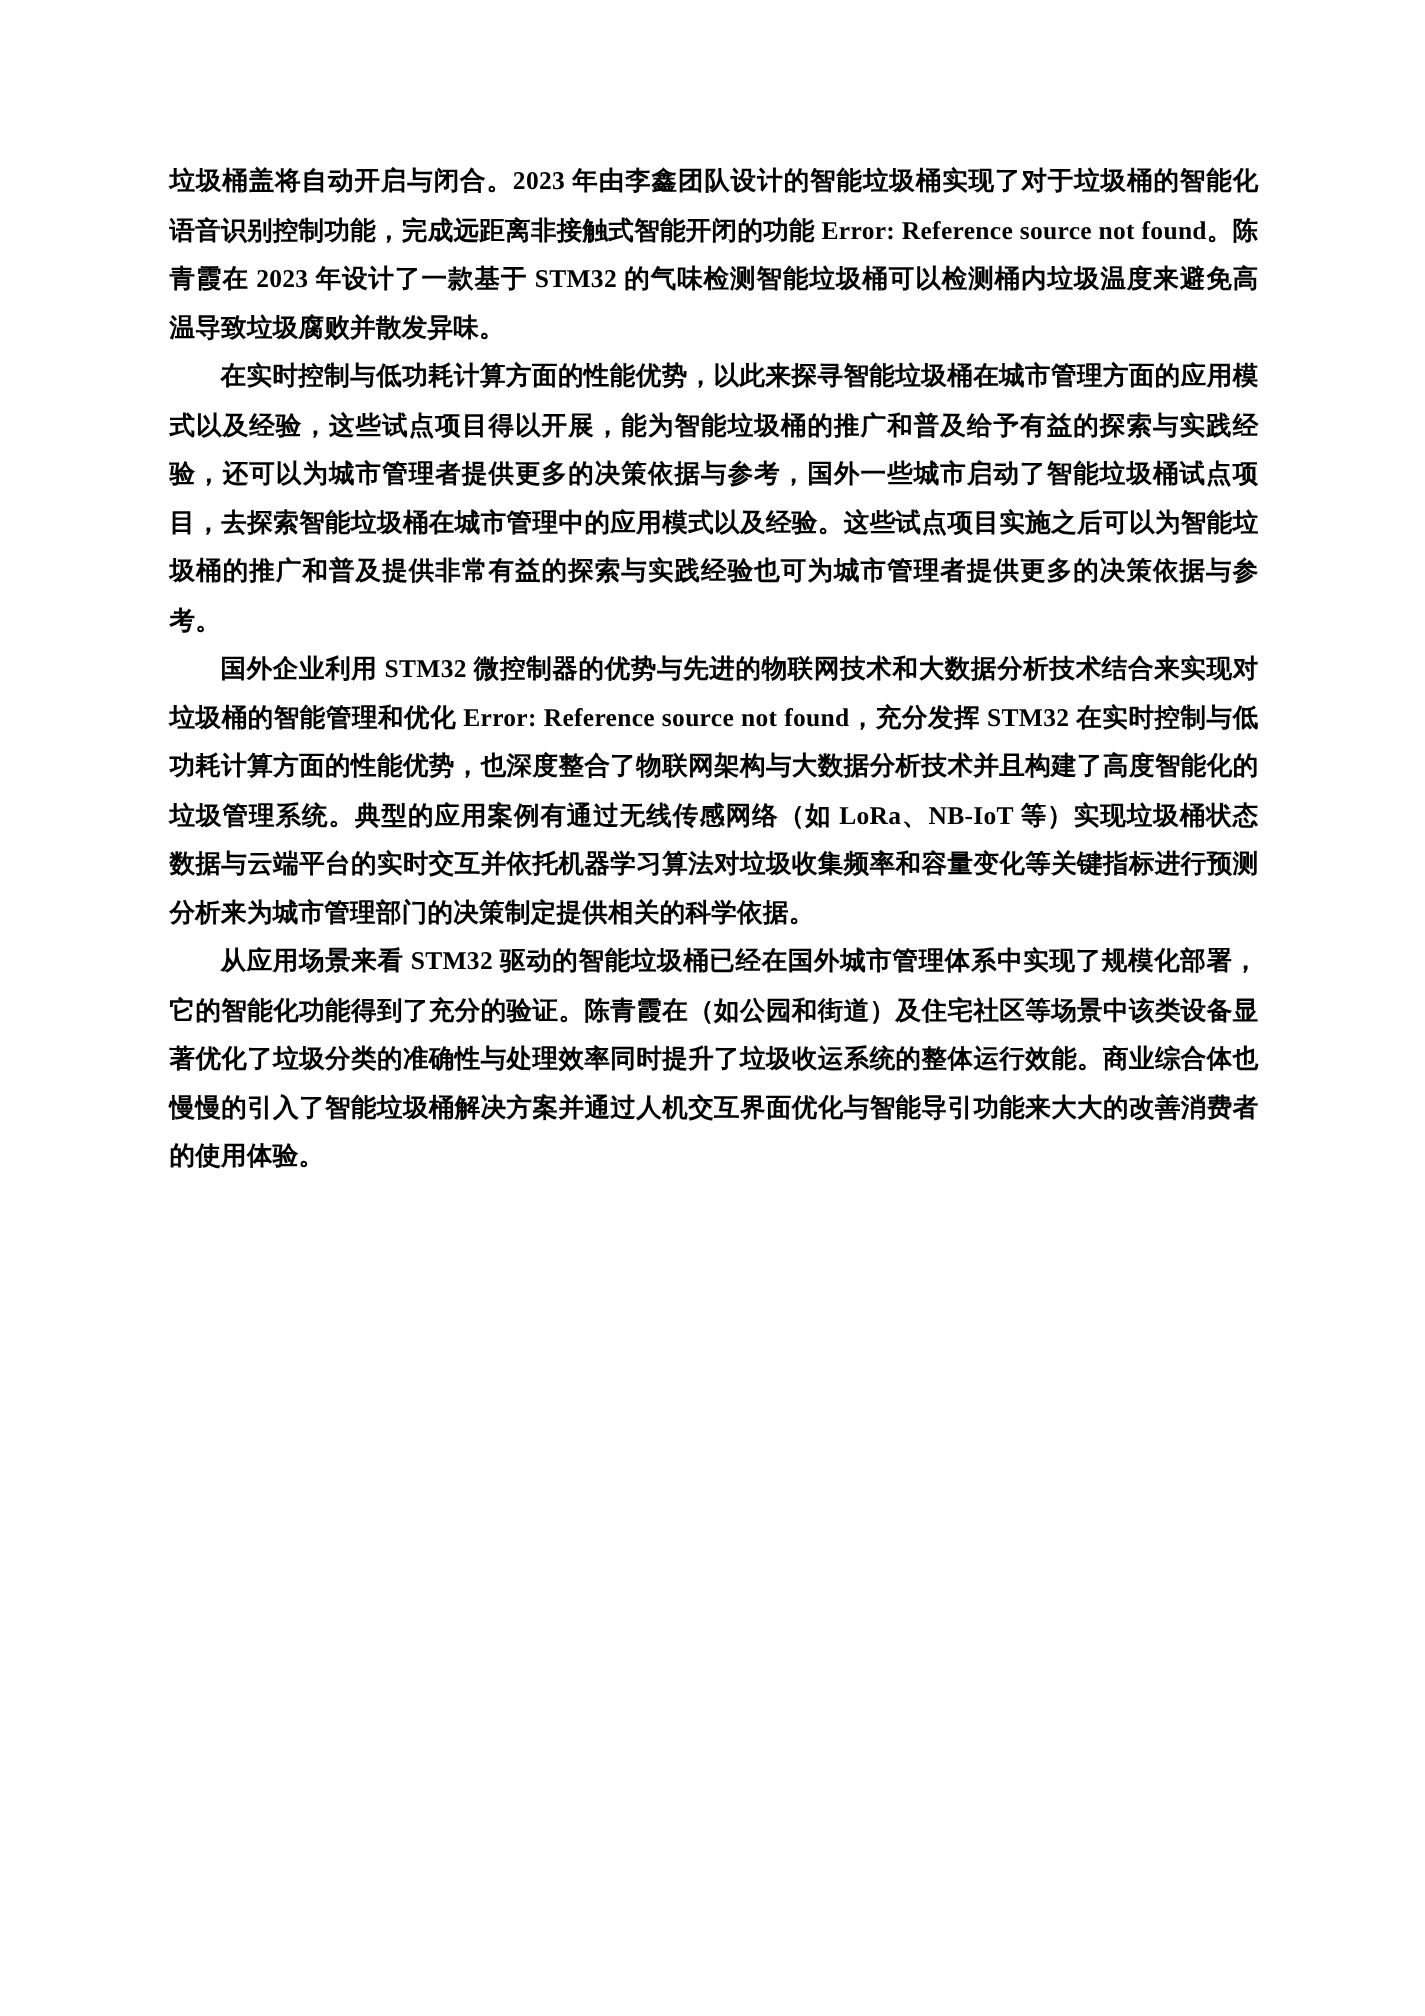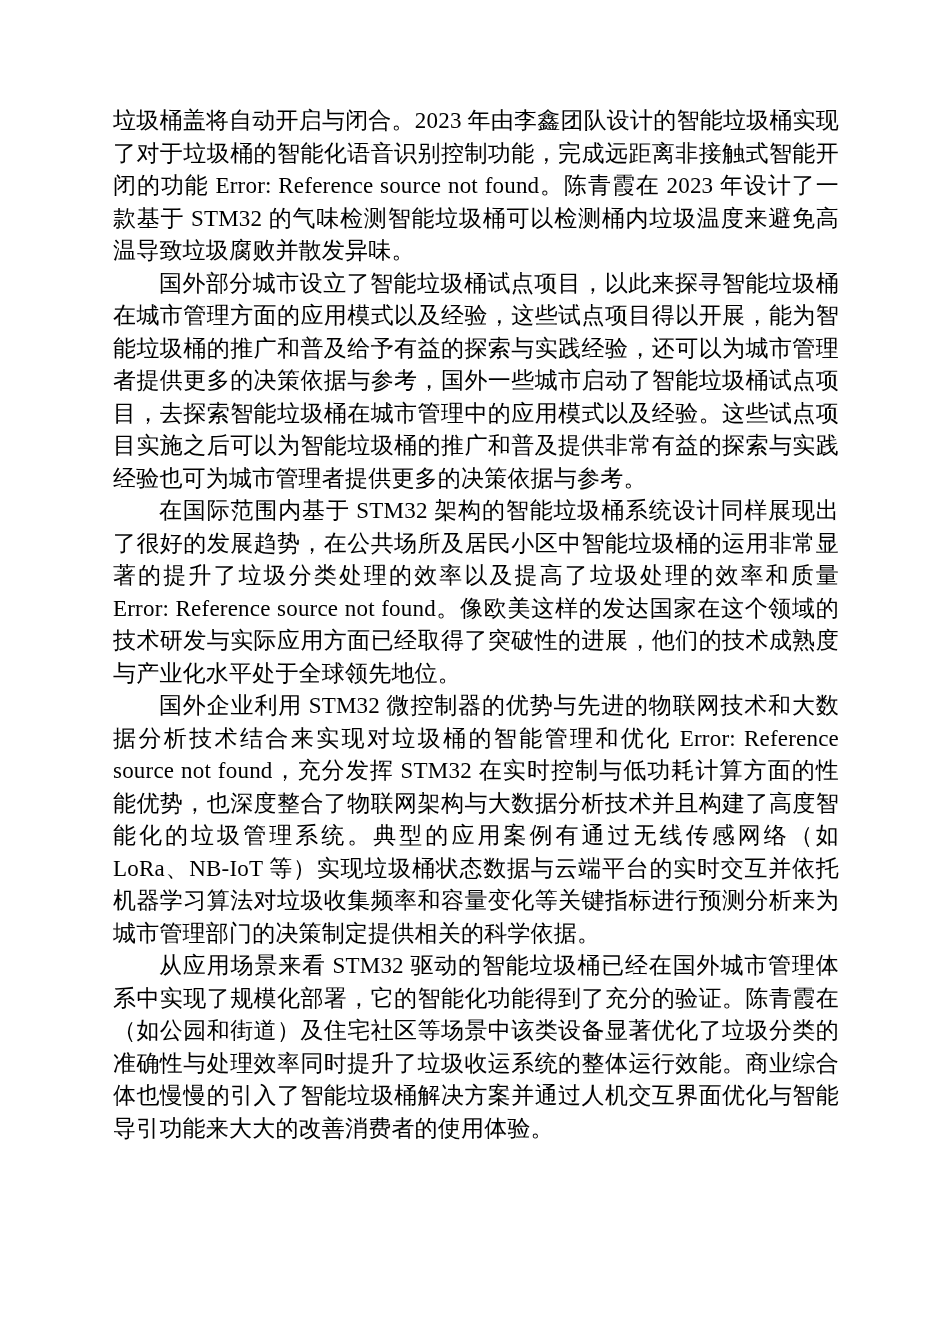--- a/index.html
+++ b/index.html
@@ -25,13 +25,14 @@
   .para {
     margin: 0;
     padding: 0;
-    font-size: 23px;
+    font-size: 17px;
     line-height: 32.5px;
     text-align: justify;
     text-justify: inter-character;
     text-indent: 2em;
     letter-spacing: 0.2px;
     word-break: break-word;
+    font-weight: bold;
   }
   .para.no-indent {
     text-indent: 0;

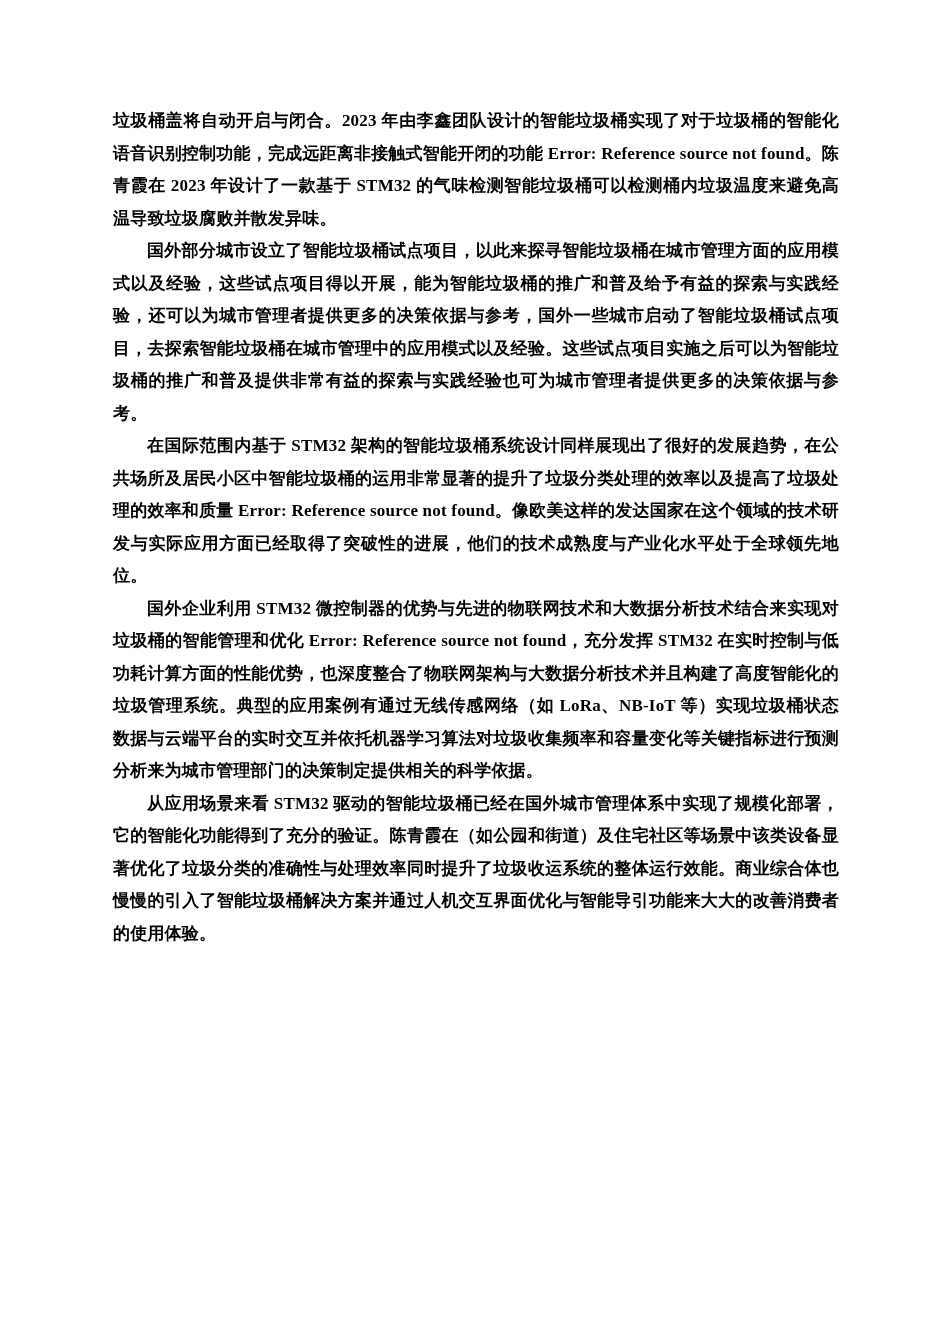--- a/index.html
+++ b/index.html
@@ -44,7 +44,7 @@
 <div class="page">
   <div class="content">
     <p class="para no-indent">垃圾桶盖将自动开启与闭合。2023 年由李鑫团队设计的智能垃圾桶实现了对于垃圾桶的智能化语音识别控制功能，完成远距离非接触式智能开闭的功能 Error: Reference source not found。陈青霞在 2023 年设计了一款基于 STM32 的气味检测智能垃圾桶可以检测桶内垃圾温度来避免高温导致垃圾腐败并散发异味。</p>
-    <p class="para">国外部分城市设立了智能垃圾桶试点项目，以此来探寻智能垃圾桶在城市管理方面的应用模式以及经验，这些试点项目得以开展，能为智能垃圾桶的推广和普及给予有益的探索与实践经验，还可以为城市管理者提供更多的决策依据与参考，国外一些城市启动了智能垃圾桶试点项目，去探索智能垃圾桶在城市管理中的应用模式以及经验。这些试点项目实施之后可以为智能垃圾桶的推广和普及提供非常有益的探索与实践经验也可为城市管理者提供更多的决策依据与参考。</p>
+    <p class="para">在实时控制与低功耗计算方面的性能优势，以此来探寻智能垃圾桶在城市管理方面的应用模式以及经验，这些试点项目得以开展，能为智能垃圾桶的推广和普及给予有益的探索与实践经验，还可以为城市管理者提供更多的决策依据与参考，国外一些城市启动了智能垃圾桶试点项目，去探索智能垃圾桶在城市管理中的应用模式以及经验。这些试点项目实施之后可以为智能垃圾桶的推广和普及提供非常有益的探索与实践经验也可为城市管理者提供更多的决策依据与参考。</p>
     <p class="para">在国际范围内基于 STM32 架构的智能垃圾桶系统设计同样展现出了很好的发展趋势，在公共场所及居民小区中智能垃圾桶的运用非常显著的提升了垃圾分类处理的效率以及提高了垃圾处理的效率和质量 Error: Reference source not found。像欧美这样的发达国家在这个领域的技术研发与实际应用方面已经取得了突破性的进展，他们的技术成熟度与产业化水平处于全球领先地位。</p>
     <p class="para">国外企业利用 STM32 微控制器的优势与先进的物联网技术和大数据分析技术结合来实现对垃圾桶的智能管理和优化 Error: Reference source not found，充分发挥 STM32 在实时控制与低功耗计算方面的性能优势，也深度整合了物联网架构与大数据分析技术并且构建了高度智能化的垃圾管理系统。典型的应用案例有通过无线传感网络（如 LoRa、NB-IoT 等）实现垃圾桶状态数据与云端平台的实时交互并依托机器学习算法对垃圾收集频率和容量变化等关键指标进行预测分析来为城市管理部门的决策制定提供相关的科学依据。</p>
     <p class="para">从应用场景来看 STM32 驱动的智能垃圾桶已经在国外城市管理体系中实现了规模化部署，它的智能化功能得到了充分的验证。陈青霞在（如公园和街道）及住宅社区等场景中该类设备显著优化了垃圾分类的准确性与处理效率同时提升了垃圾收运系统的整体运行效能。商业综合体也慢慢的引入了智能垃圾桶解决方案并通过人机交互界面优化与智能导引功能来大大的改善消费者的使用体验。</p>

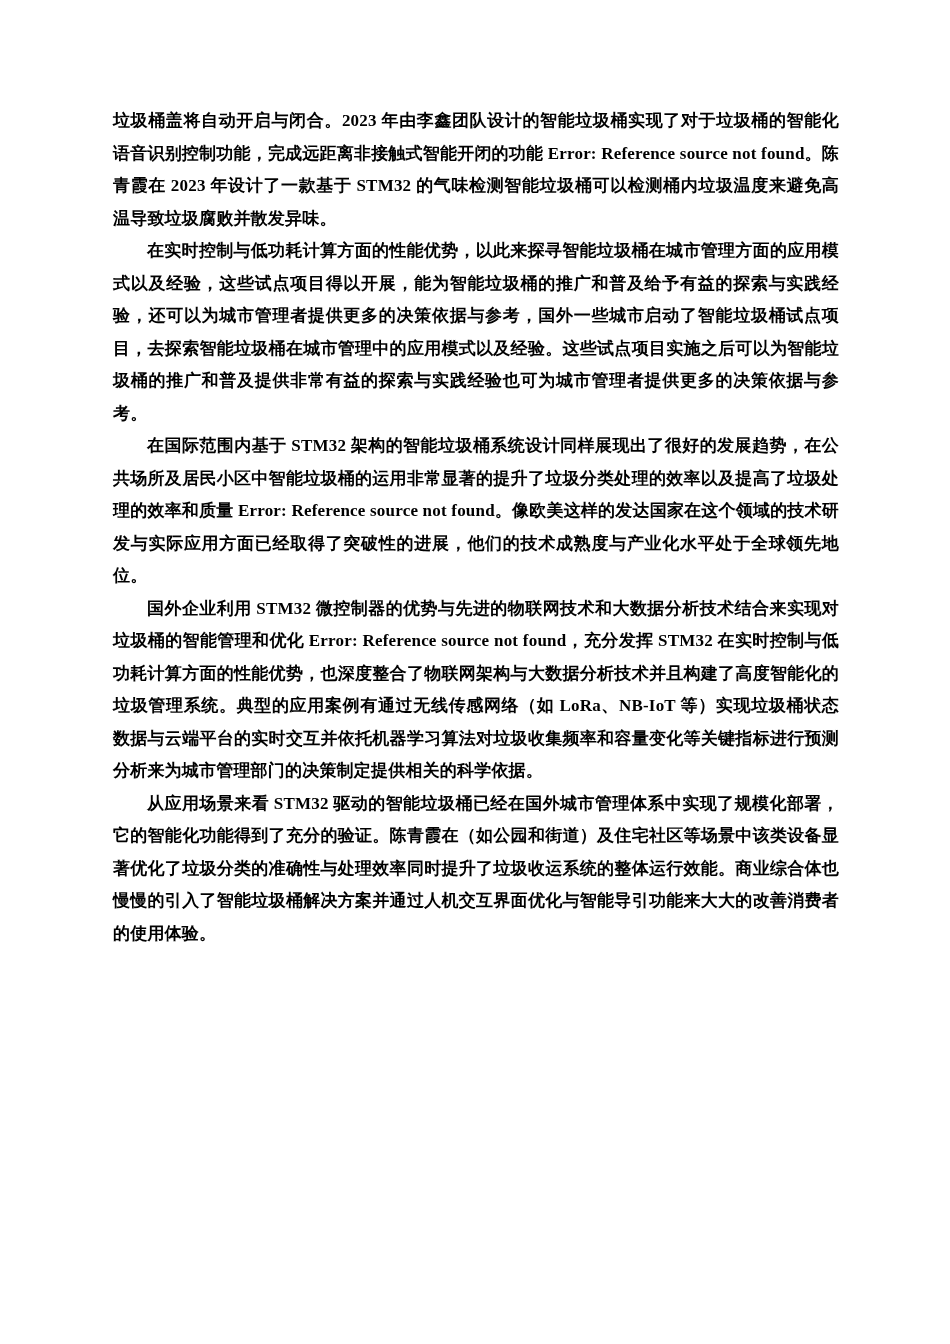--- a/index.html
+++ b/index.html
@@ -45,7 +45,6 @@
   <div class="content">
     <p class="para no-indent">垃圾桶盖将自动开启与闭合。2023 年由李鑫团队设计的智能垃圾桶实现了对于垃圾桶的智能化语音识别控制功能，完成远距离非接触式智能开闭的功能 Error: Reference source not found。陈青霞在 2023 年设计了一款基于 STM32 的气味检测智能垃圾桶可以检测桶内垃圾温度来避免高温导致垃圾腐败并散发异味。</p>
     <p class="para">在实时控制与低功耗计算方面的性能优势，以此来探寻智能垃圾桶在城市管理方面的应用模式以及经验，这些试点项目得以开展，能为智能垃圾桶的推广和普及给予有益的探索与实践经验，还可以为城市管理者提供更多的决策依据与参考，国外一些城市启动了智能垃圾桶试点项目，去探索智能垃圾桶在城市管理中的应用模式以及经验。这些试点项目实施之后可以为智能垃圾桶的推广和普及提供非常有益的探索与实践经验也可为城市管理者提供更多的决策依据与参考。</p>
-    <p class="para">在国际范围内基于 STM32 架构的智能垃圾桶系统设计同样展现出了很好的发展趋势，在公共场所及居民小区中智能垃圾桶的运用非常显著的提升了垃圾分类处理的效率以及提高了垃圾处理的效率和质量 Error: Reference source not found。像欧美这样的发达国家在这个领域的技术研发与实际应用方面已经取得了突破性的进展，他们的技术成熟度与产业化水平处于全球领先地位。</p>
     <p class="para">国外企业利用 STM32 微控制器的优势与先进的物联网技术和大数据分析技术结合来实现对垃圾桶的智能管理和优化 Error: Reference source not found，充分发挥 STM32 在实时控制与低功耗计算方面的性能优势，也深度整合了物联网架构与大数据分析技术并且构建了高度智能化的垃圾管理系统。典型的应用案例有通过无线传感网络（如 LoRa、NB-IoT 等）实现垃圾桶状态数据与云端平台的实时交互并依托机器学习算法对垃圾收集频率和容量变化等关键指标进行预测分析来为城市管理部门的决策制定提供相关的科学依据。</p>
     <p class="para">从应用场景来看 STM32 驱动的智能垃圾桶已经在国外城市管理体系中实现了规模化部署，它的智能化功能得到了充分的验证。陈青霞在（如公园和街道）及住宅社区等场景中该类设备显著优化了垃圾分类的准确性与处理效率同时提升了垃圾收运系统的整体运行效能。商业综合体也慢慢的引入了智能垃圾桶解决方案并通过人机交互界面优化与智能导引功能来大大的改善消费者的使用体验。</p>
   </div>

